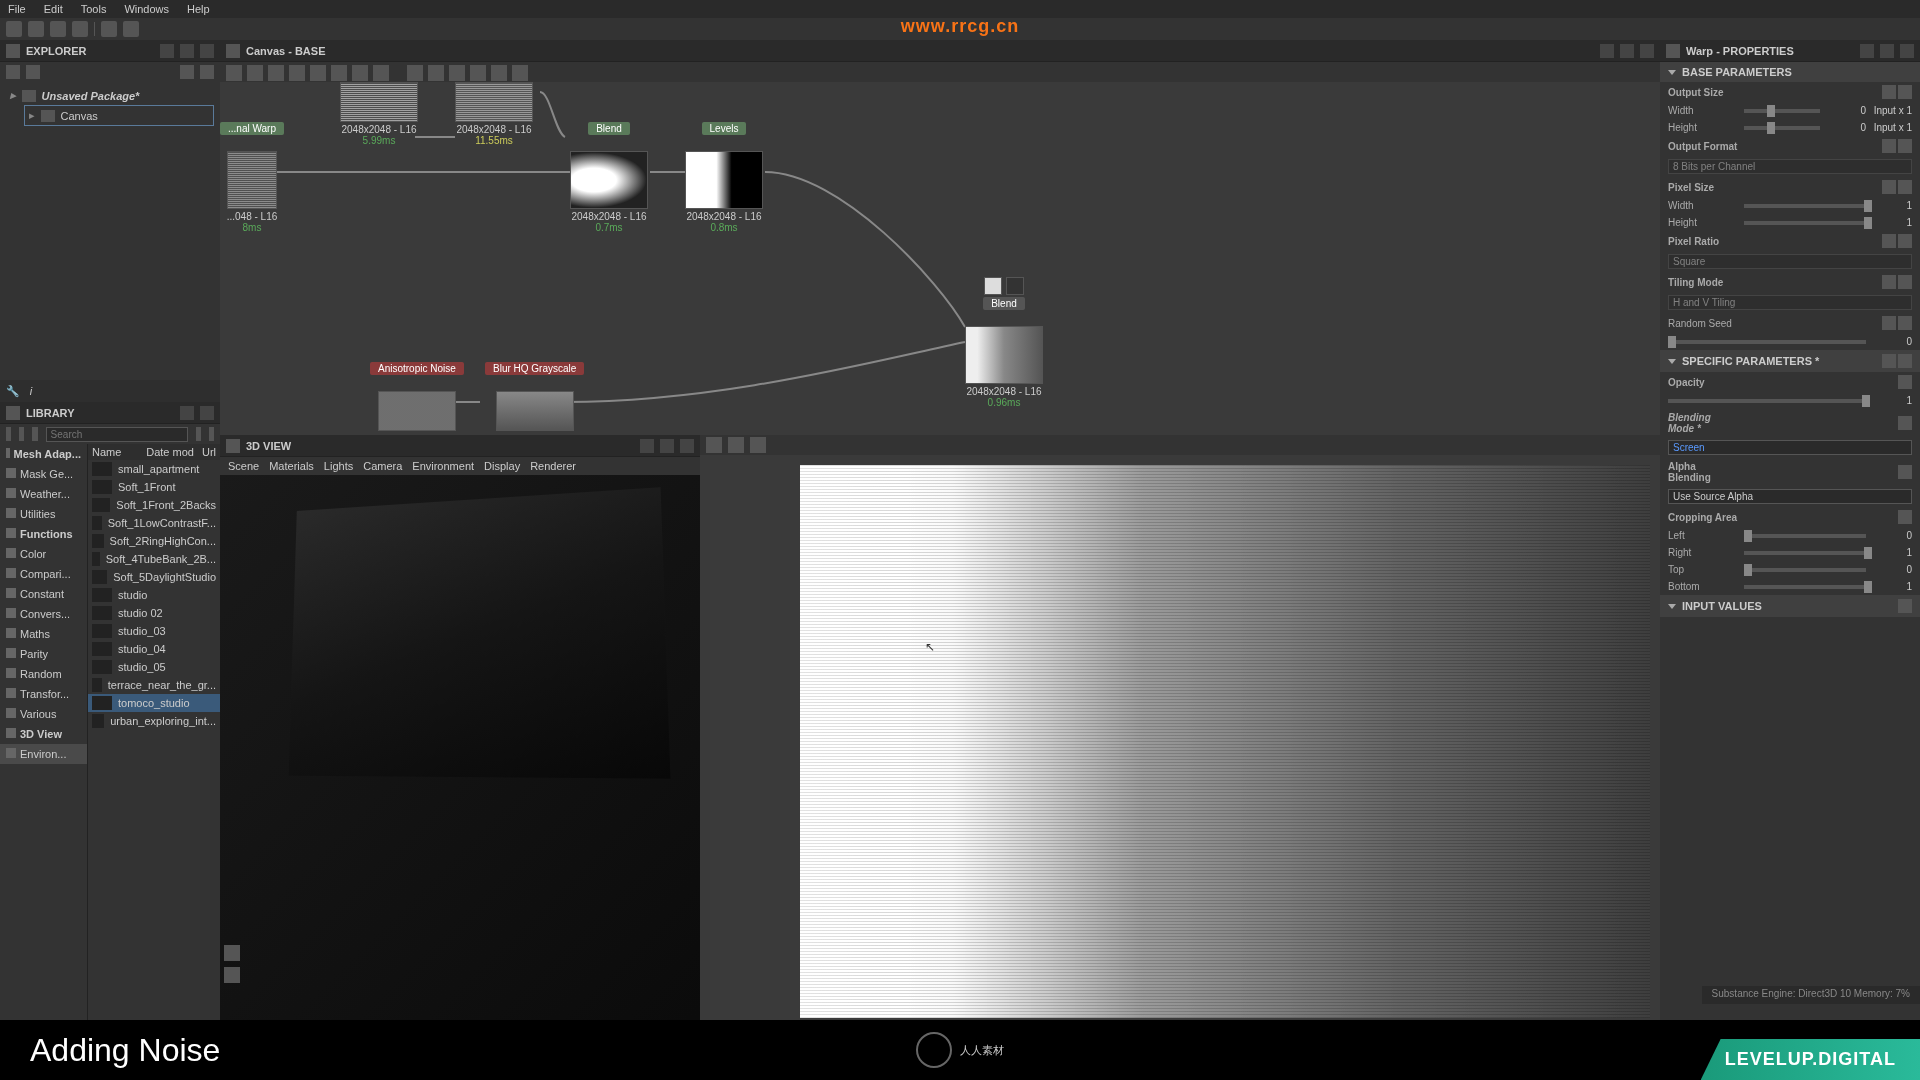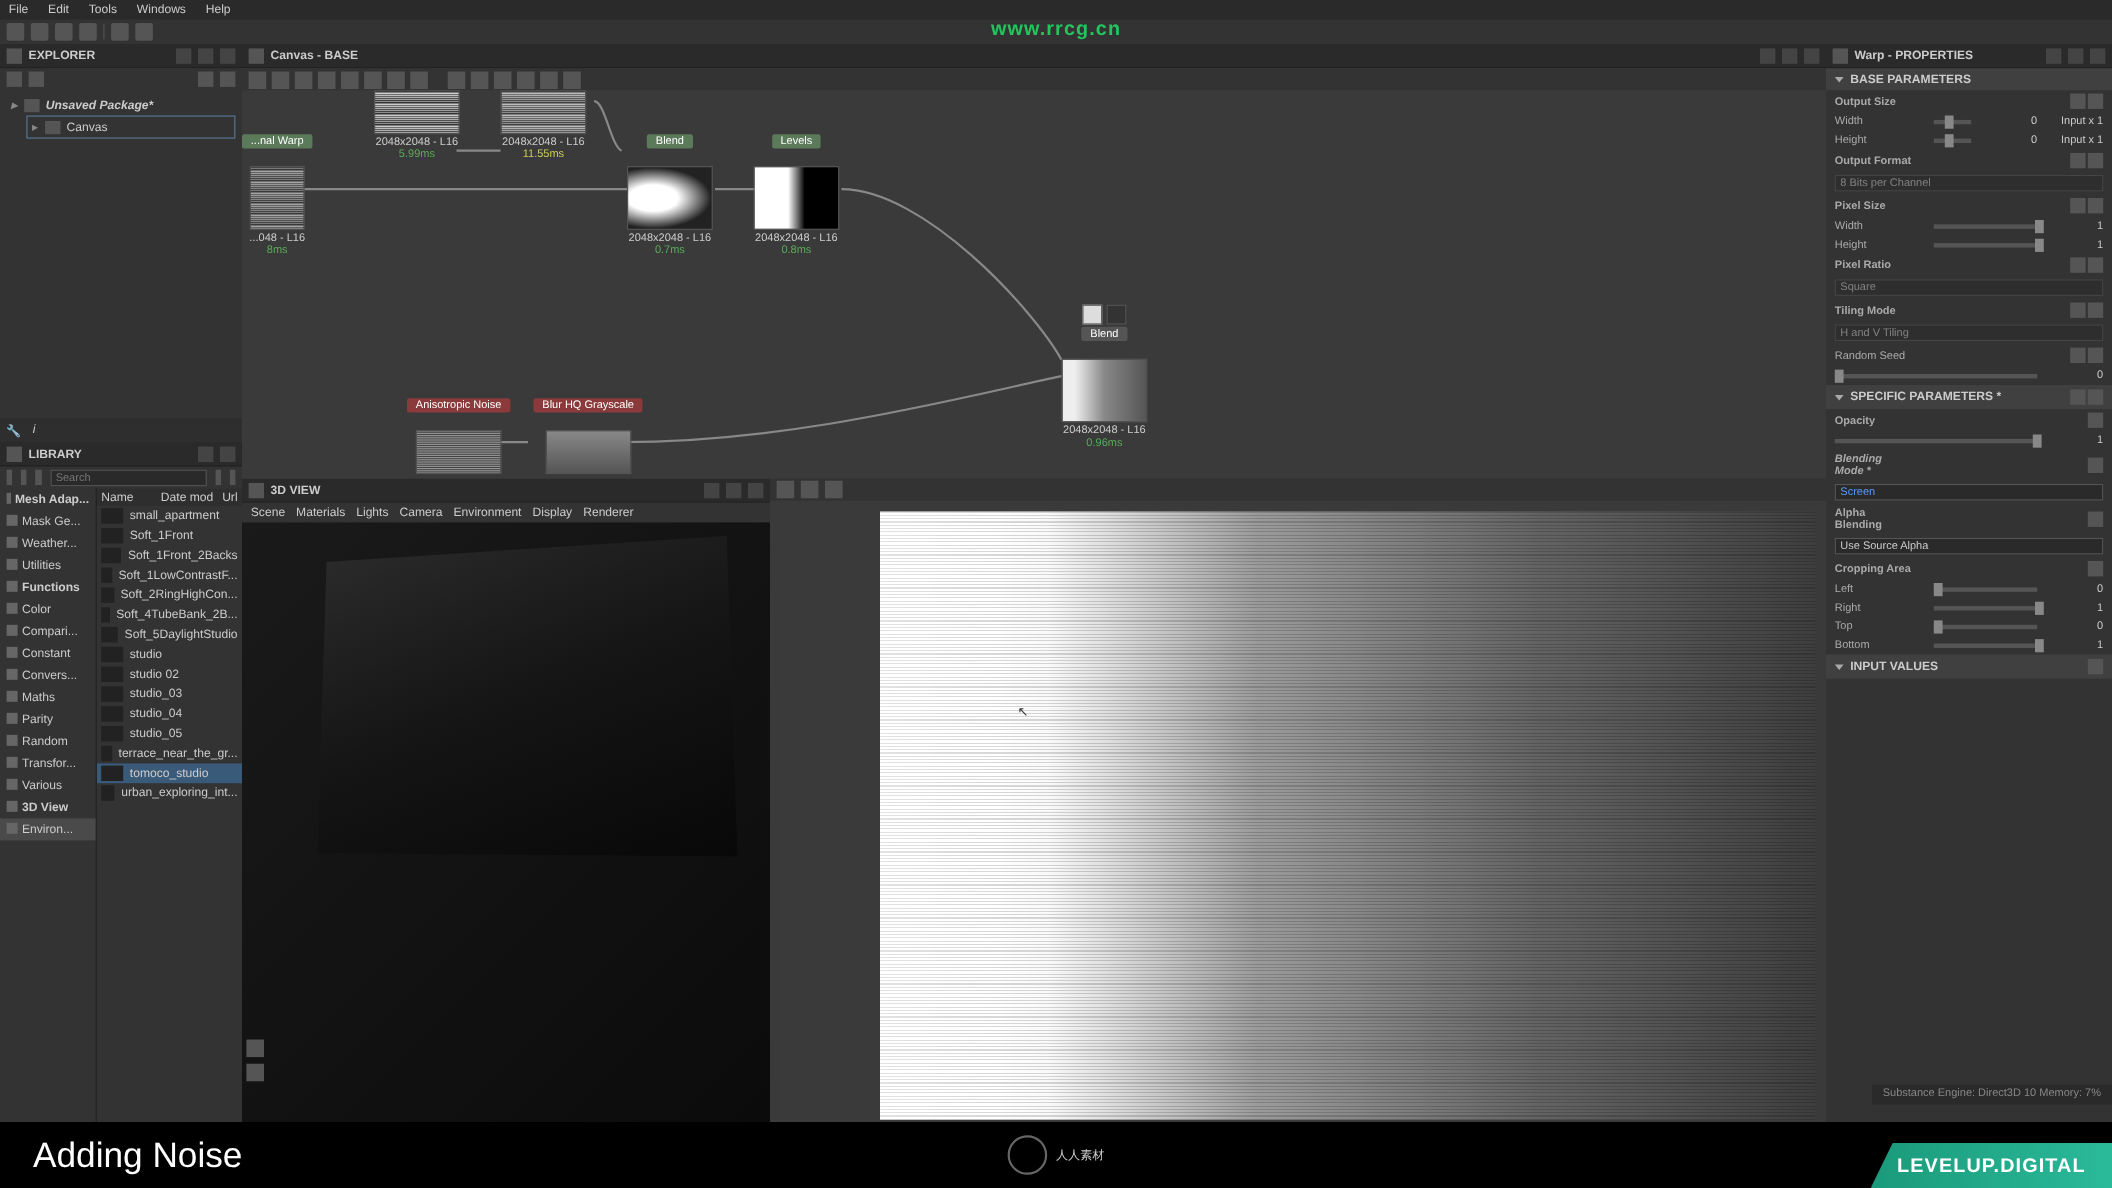--- a/index.html
+++ b/index.html
@@ -8,7 +8,7 @@
 .menubar span{color:#ccc;cursor:pointer}
 .toolbar-top{height:22px;background:#333;display:flex;align-items:center;padding:0 6px;gap:6px}
 .toolbar-top .icon{width:16px;height:16px;background:#555;border-radius:2px}
-.url-overlay{position:absolute;top:16px;left:50%;transform:translateX(-50%);font-size:18px;color:#22c55e;font-weight:bold;letter-spacing:1px}
+.url-overlay{position:absolute;top:16px;left:50%;transform:translateX(-50%);font-size:18px;color:#f97316;font-weight:bold;letter-spacing:1px}
 .main-layout{display:flex;height:calc(100% - 40px)}
 .left-col{width:220px;display:flex;flex-direction:column;background:#333}
 .mid-col{flex:1;display:flex;flex-direction:column}

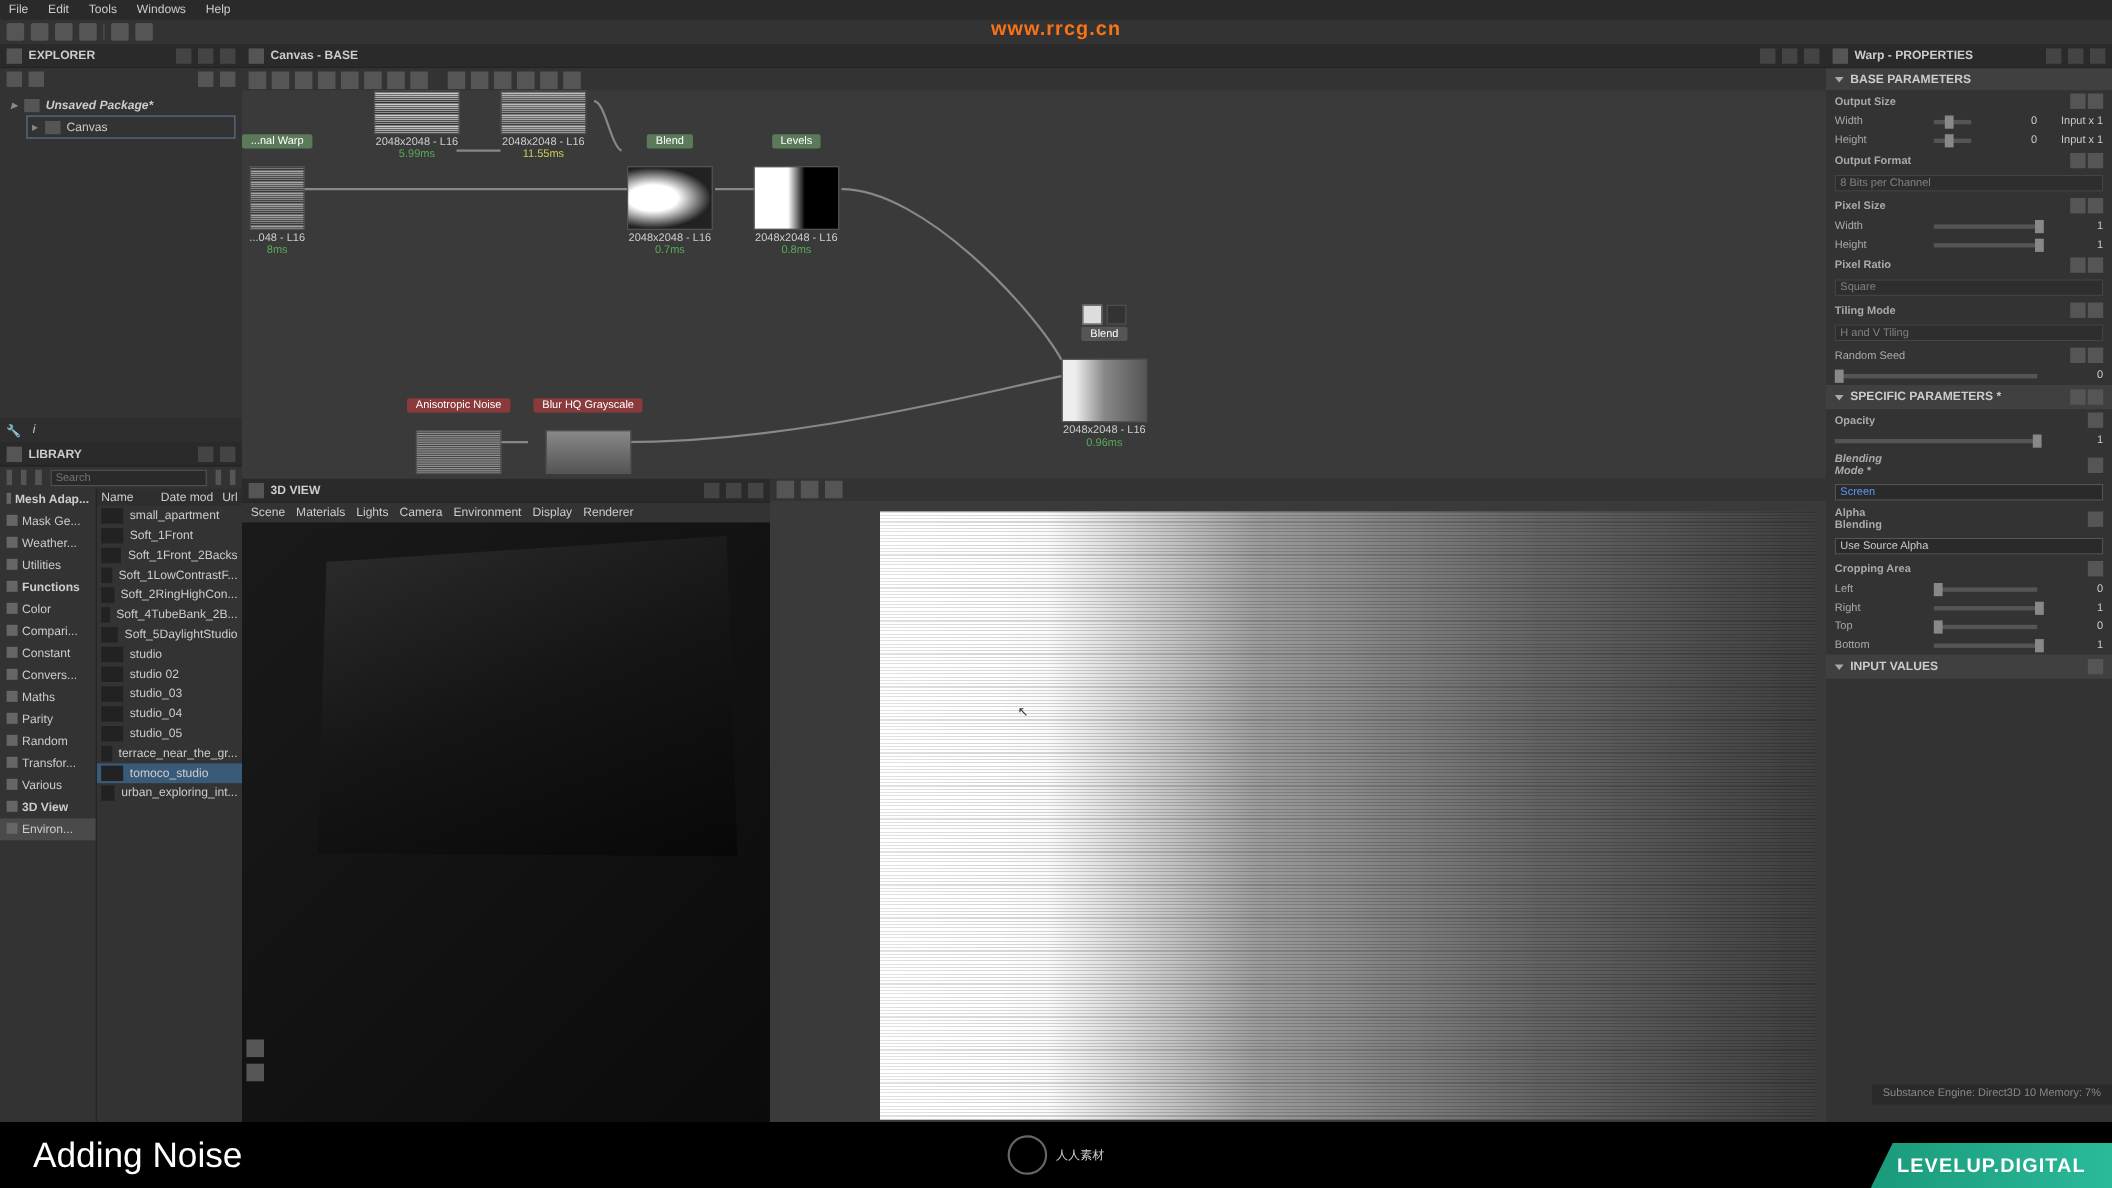--- a/index.html
+++ b/index.html
@@ -74,7 +74,7 @@
 .prop-hdr{background:#404040;padding:4px 8px;display:flex;align-items:center;gap:6px;cursor:pointer}
 .prop-hdr .tri{width:0;height:0;border-left:4px solid transparent;border-right:4px solid transparent;border-top:5px solid #aaa}
 .prop-hdr .title{font-weight:bold;font-size:11px;flex:1}
-.prop-row{display:flex;align-items:center;padding:3px 8px;gap:20px}
+.prop-row{display:flex;align-items:center;padding:3px 8px;gap:6px}
 .prop-label{width:70px;font-size:10px;color:#aaa}
 .prop-slider{flex:1;height:4px;background:#555;position:relative;cursor:pointer}
 .prop-slider .handle{position:absolute;width:8px;height:12px;background:#888;top:-4px}

